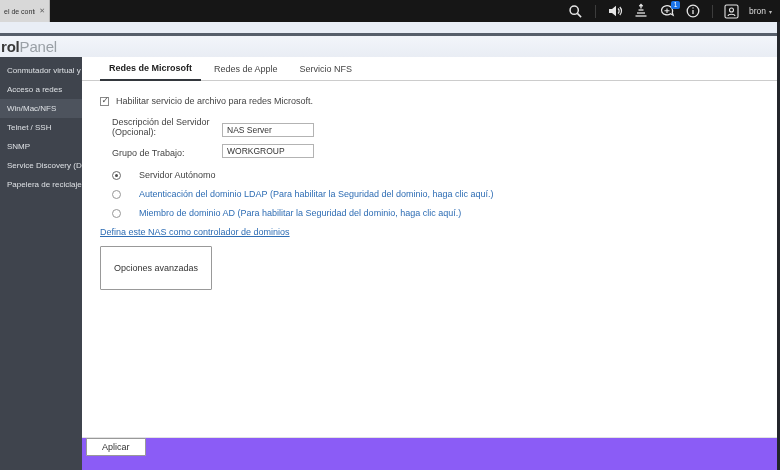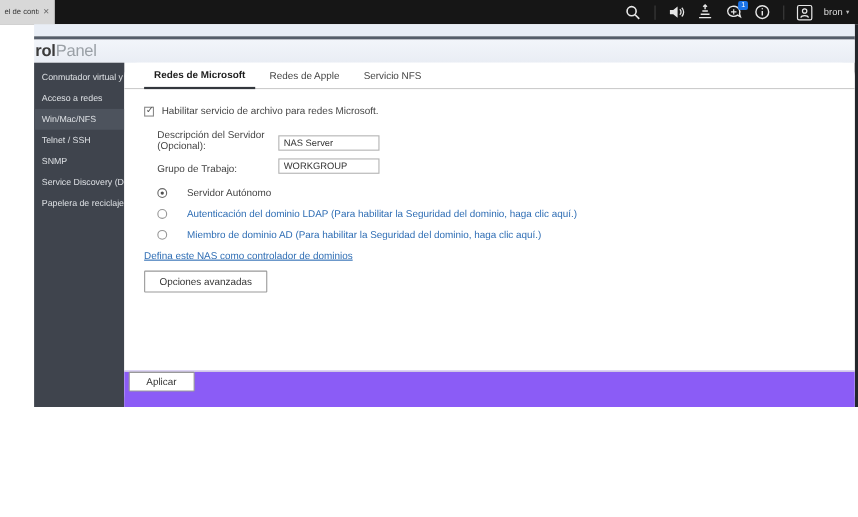--- a/index.html
+++ b/index.html
@@ -23,7 +23,7 @@
   .tb-caret { font-size:6px; color:#bbb; margin-left:3px; }
 
   
-  .below-bar { height:348px; border-right:3px solid #23262b; display:flex; flex-direction:column;margin-left:31px; }
+  .below-bar { height:448px; border-right:3px solid #23262b; display:flex; flex-direction:column; }
   .desktop-strip { height:11px; background:#e9eef6; }
   .window-topline { height:3px; background:#565e6a; }
   .app-header { height:21px; background:linear-gradient(#f2f5fa,#e9edf4);

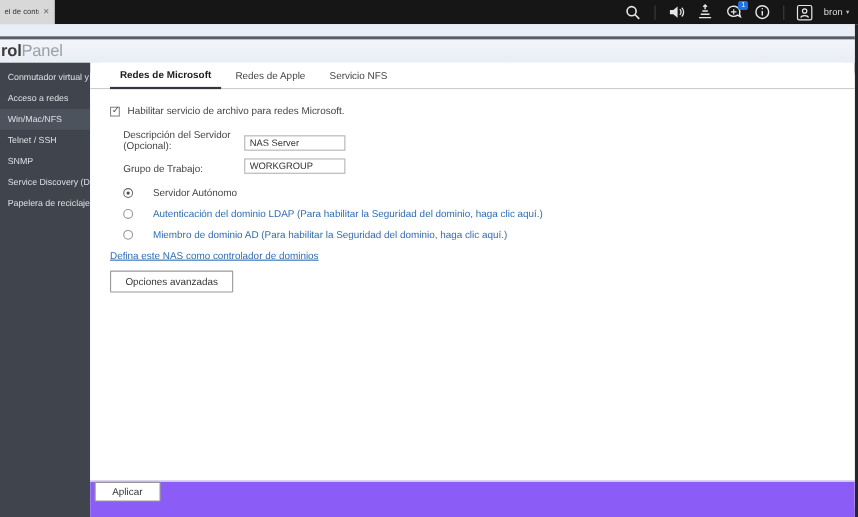--- a/index.html
+++ b/index.html
@@ -67,7 +67,7 @@
   .domain-link { display:inline-block; color:#2e6db4; text-decoration:underline;
                  margin-bottom:9px; cursor:pointer; }
   .adv-btn { display:block; font-size:9px; color:#333; background:#fff; border:1px solid #999;
-             padding:4px 13px; border-radius:1px; cursor:pointer;
+             padding:16px 13px; border-radius:1px; cursor:pointer;
              font-family:"Liberation Sans", sans-serif; }
 
   .footer { height:33px; border-top:1px solid #e2e2e2; background:#8b5cf6;

